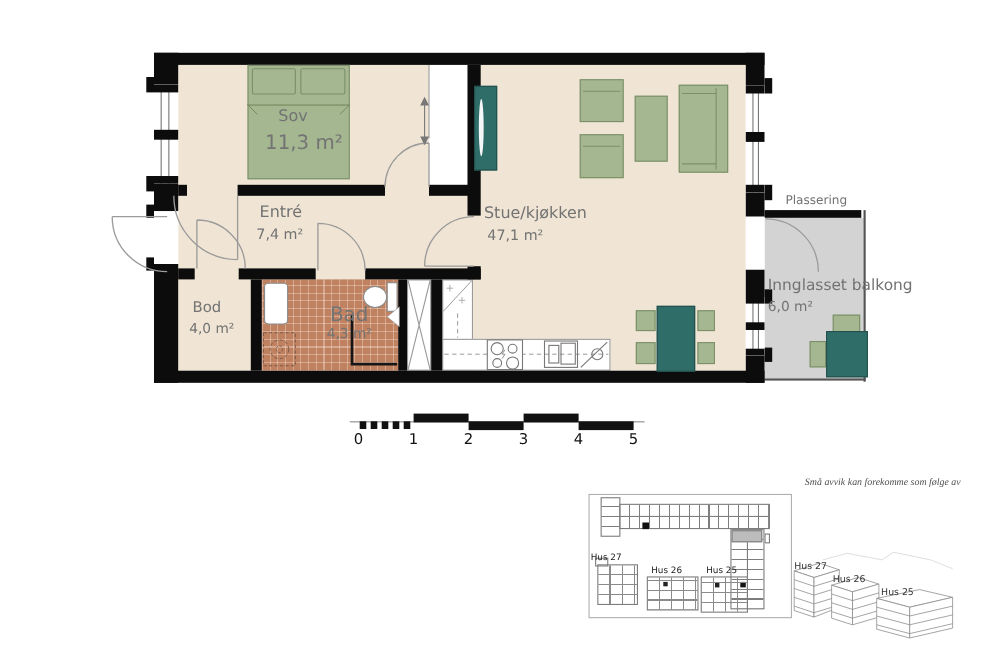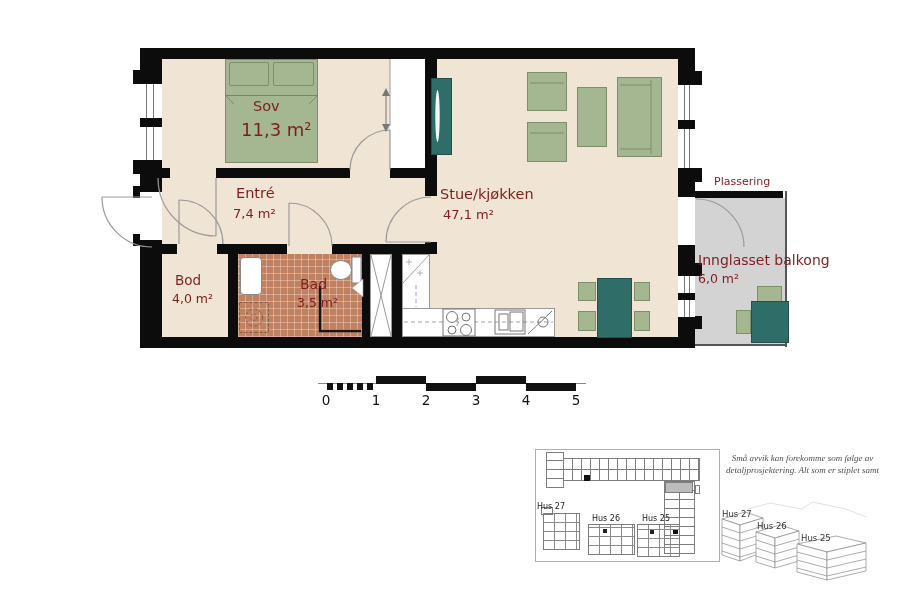--- a/index.html
+++ b/index.html
@@ -12,7 +12,7 @@
   .gn{background:var(--green,#a4b791);border:1px solid var(--green-dark,#7c8f68);box-sizing:border-box;}
   .tl{background:var(--teal,#2f6d69);border:1px solid var(--teal-dark,#234f4c);box-sizing:border-box;}
   .ol{border:1px solid #9a9a9a;box-sizing:border-box;background:#fff;}
-  .lbl{position:absolute;color:#7f1d1d;white-space:nowrap;line-height:1.1;}
+  .lbl{position:absolute;color:#737373;white-space:nowrap;line-height:1.1;}
   .bath{background:var(--bath-tile,#c08160);
         background-image:
           repeating-linear-gradient(0deg, rgba(255,240,228,.35) 0 1px, transparent 1px 7px),

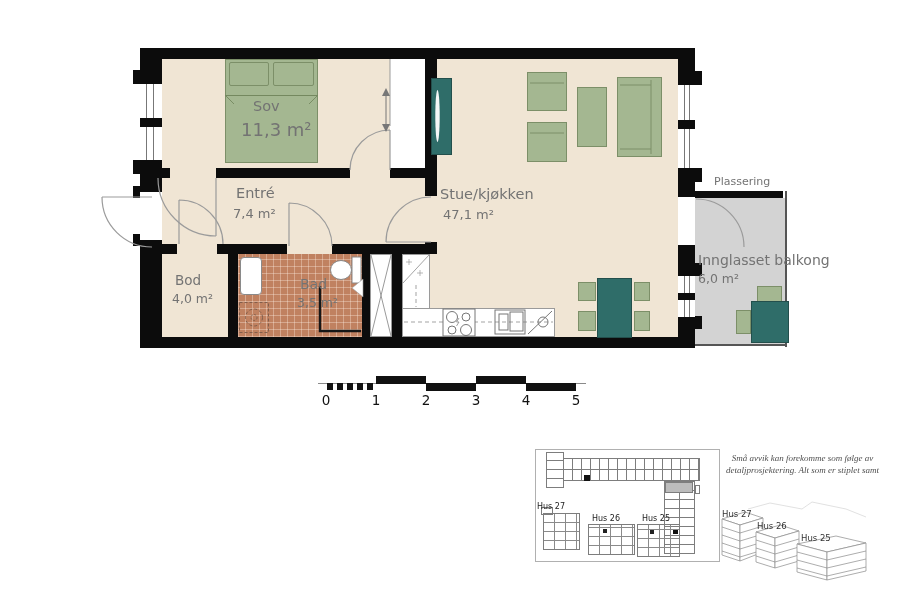--- a/index.html
+++ b/index.html
@@ -250,7 +250,7 @@
   <div class="lbl" style="left:443px;top:208px;font-size:13px">47,1 m²</div>
   <div class="lbl" style="left:175px;top:273px;font-size:13.5px">Bod</div>
   <div class="lbl" style="left:172px;top:292px;font-size:12.5px">4,0 m²</div>
-  <div class="lbl" style="left:300px;top:277px;font-size:14px">Bad</div>
+  <div class="lbl" style="left:300px;top:277px;font-size:18px">Bad</div>
   <div class="lbl" style="left:297px;top:296px;font-size:12.5px">3,5 m²</div>
   <div class="lbl" style="left:698px;top:253px;font-size:14px">Innglasset balkong</div>
   <div class="lbl" style="left:698px;top:272px;font-size:12.5px">6,0 m²</div>

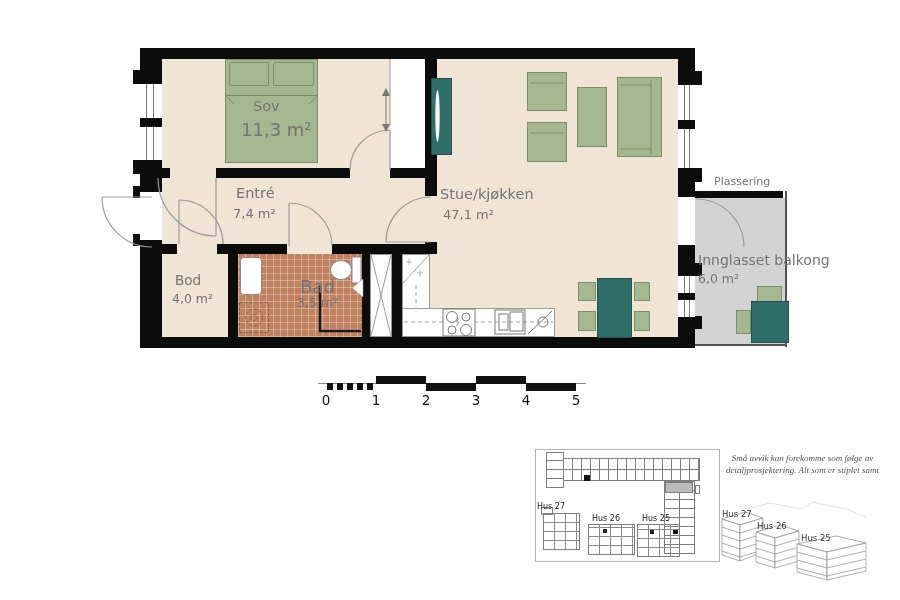--- a/index.html
+++ b/index.html
@@ -251,7 +251,7 @@
   <div class="lbl" style="left:175px;top:273px;font-size:13.5px">Bod</div>
   <div class="lbl" style="left:172px;top:292px;font-size:12.5px">4,0 m²</div>
   <div class="lbl" style="left:300px;top:277px;font-size:18px">Bad</div>
-  <div class="lbl" style="left:297px;top:296px;font-size:12.5px">3,5 m²</div>
+  <div class="lbl" style="left:297px;top:296px;font-size:12.5px">4,3 m²</div>
   <div class="lbl" style="left:698px;top:253px;font-size:14px">Innglasset balkong</div>
   <div class="lbl" style="left:698px;top:272px;font-size:12.5px">6,0 m²</div>
   <div class="lbl" style="left:714px;top:176px;font-size:11px">Plassering</div>

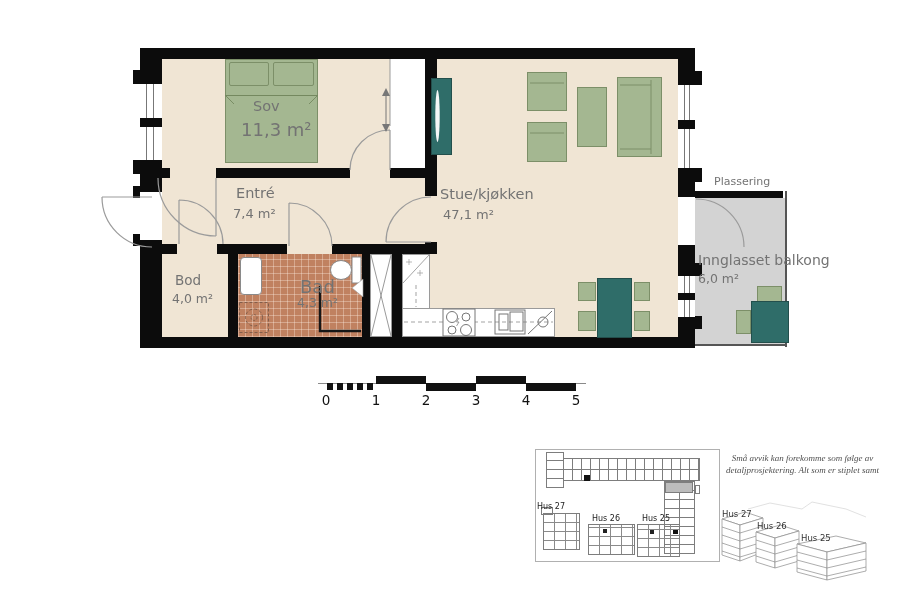--- a/index.html
+++ b/index.html
@@ -295,7 +295,7 @@
   <div class="hus-lbl" style="left:592px;top:514px">Hus 26</div>
   <div class="hus-lbl" style="left:642px;top:514px">Hus 25</div>
 
-  <div class="abs" style="left:710px;top:452px;width:185px">
+  <div class="abs" style="left:710px;top:432px;width:185px">
     <div class="disc-line">Små avvik kan forekomme som følge av</div>
     <div class="disc-line">detaljprosjektering. Alt som er stiplet samt</div>
   </div>

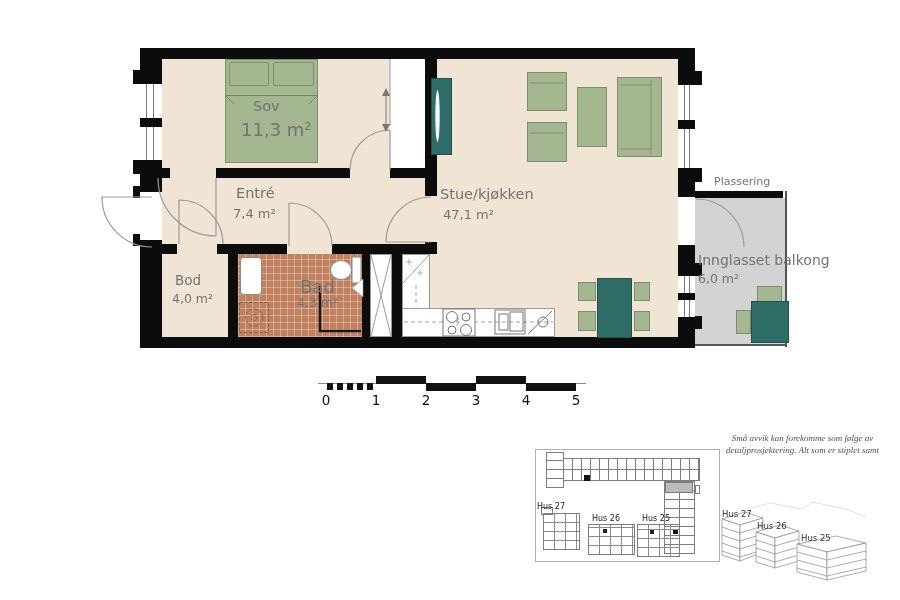--- a/index.html
+++ b/index.html
@@ -297,7 +297,6 @@
 
   <div class="abs" style="left:710px;top:432px;width:185px">
     <div class="disc-line">Små avvik kan forekomme som følge av</div>
-    <div class="disc-line">detaljprosjektering. Alt som er stiplet samt</div>
   </div>
 
 </div>

